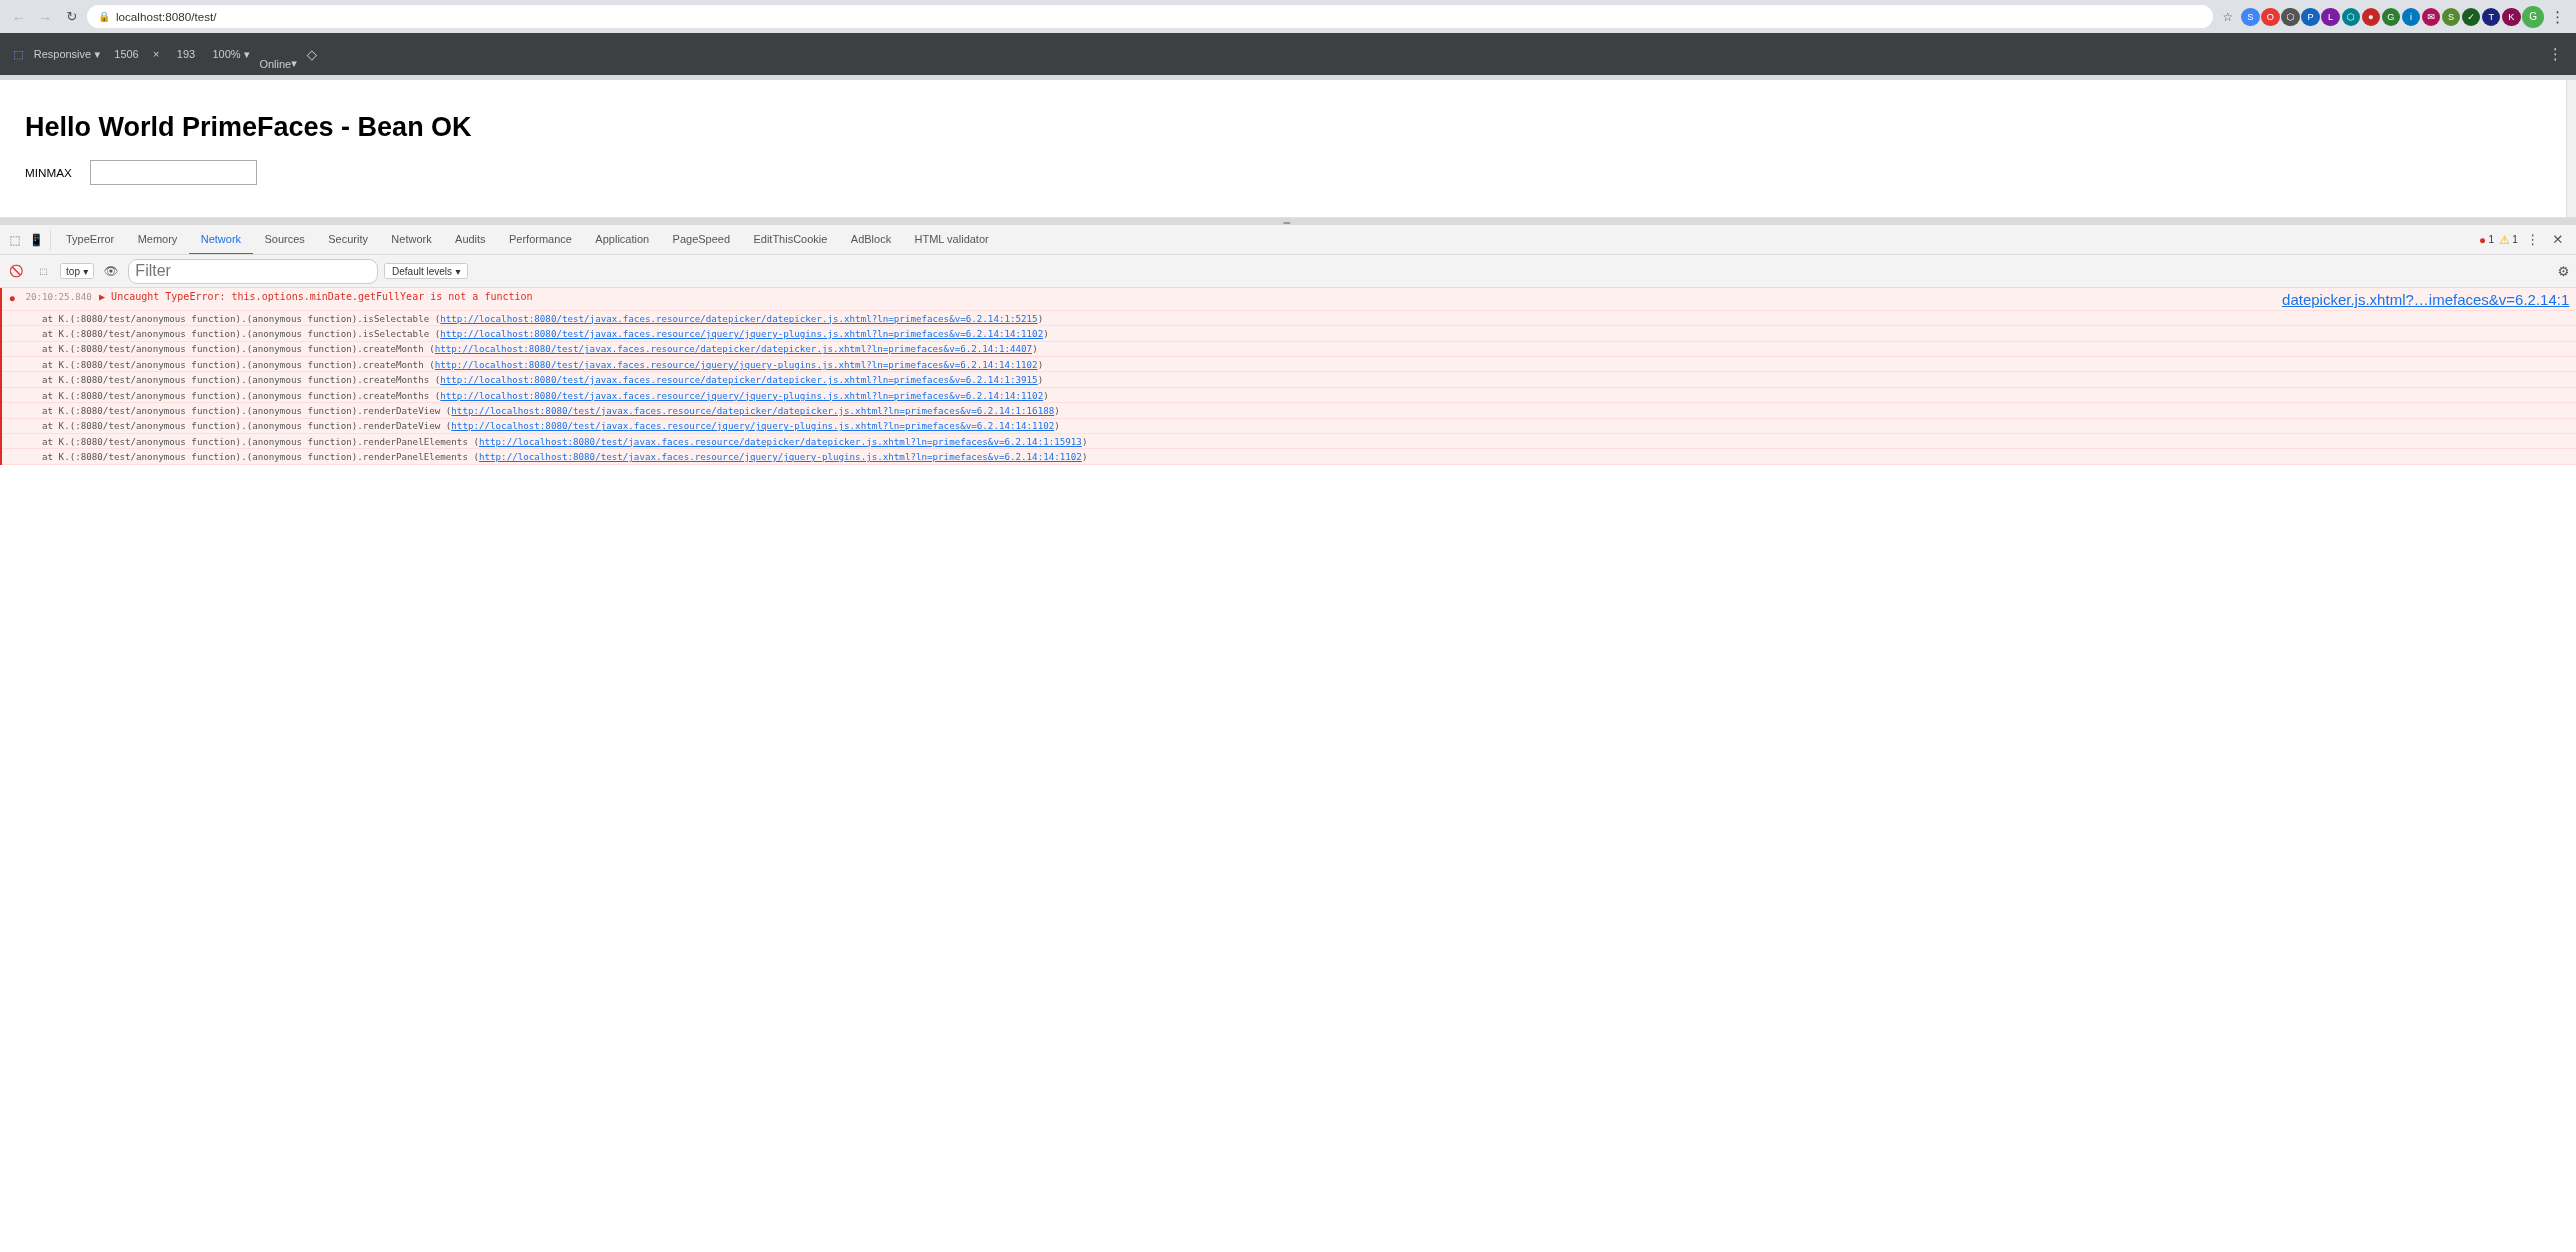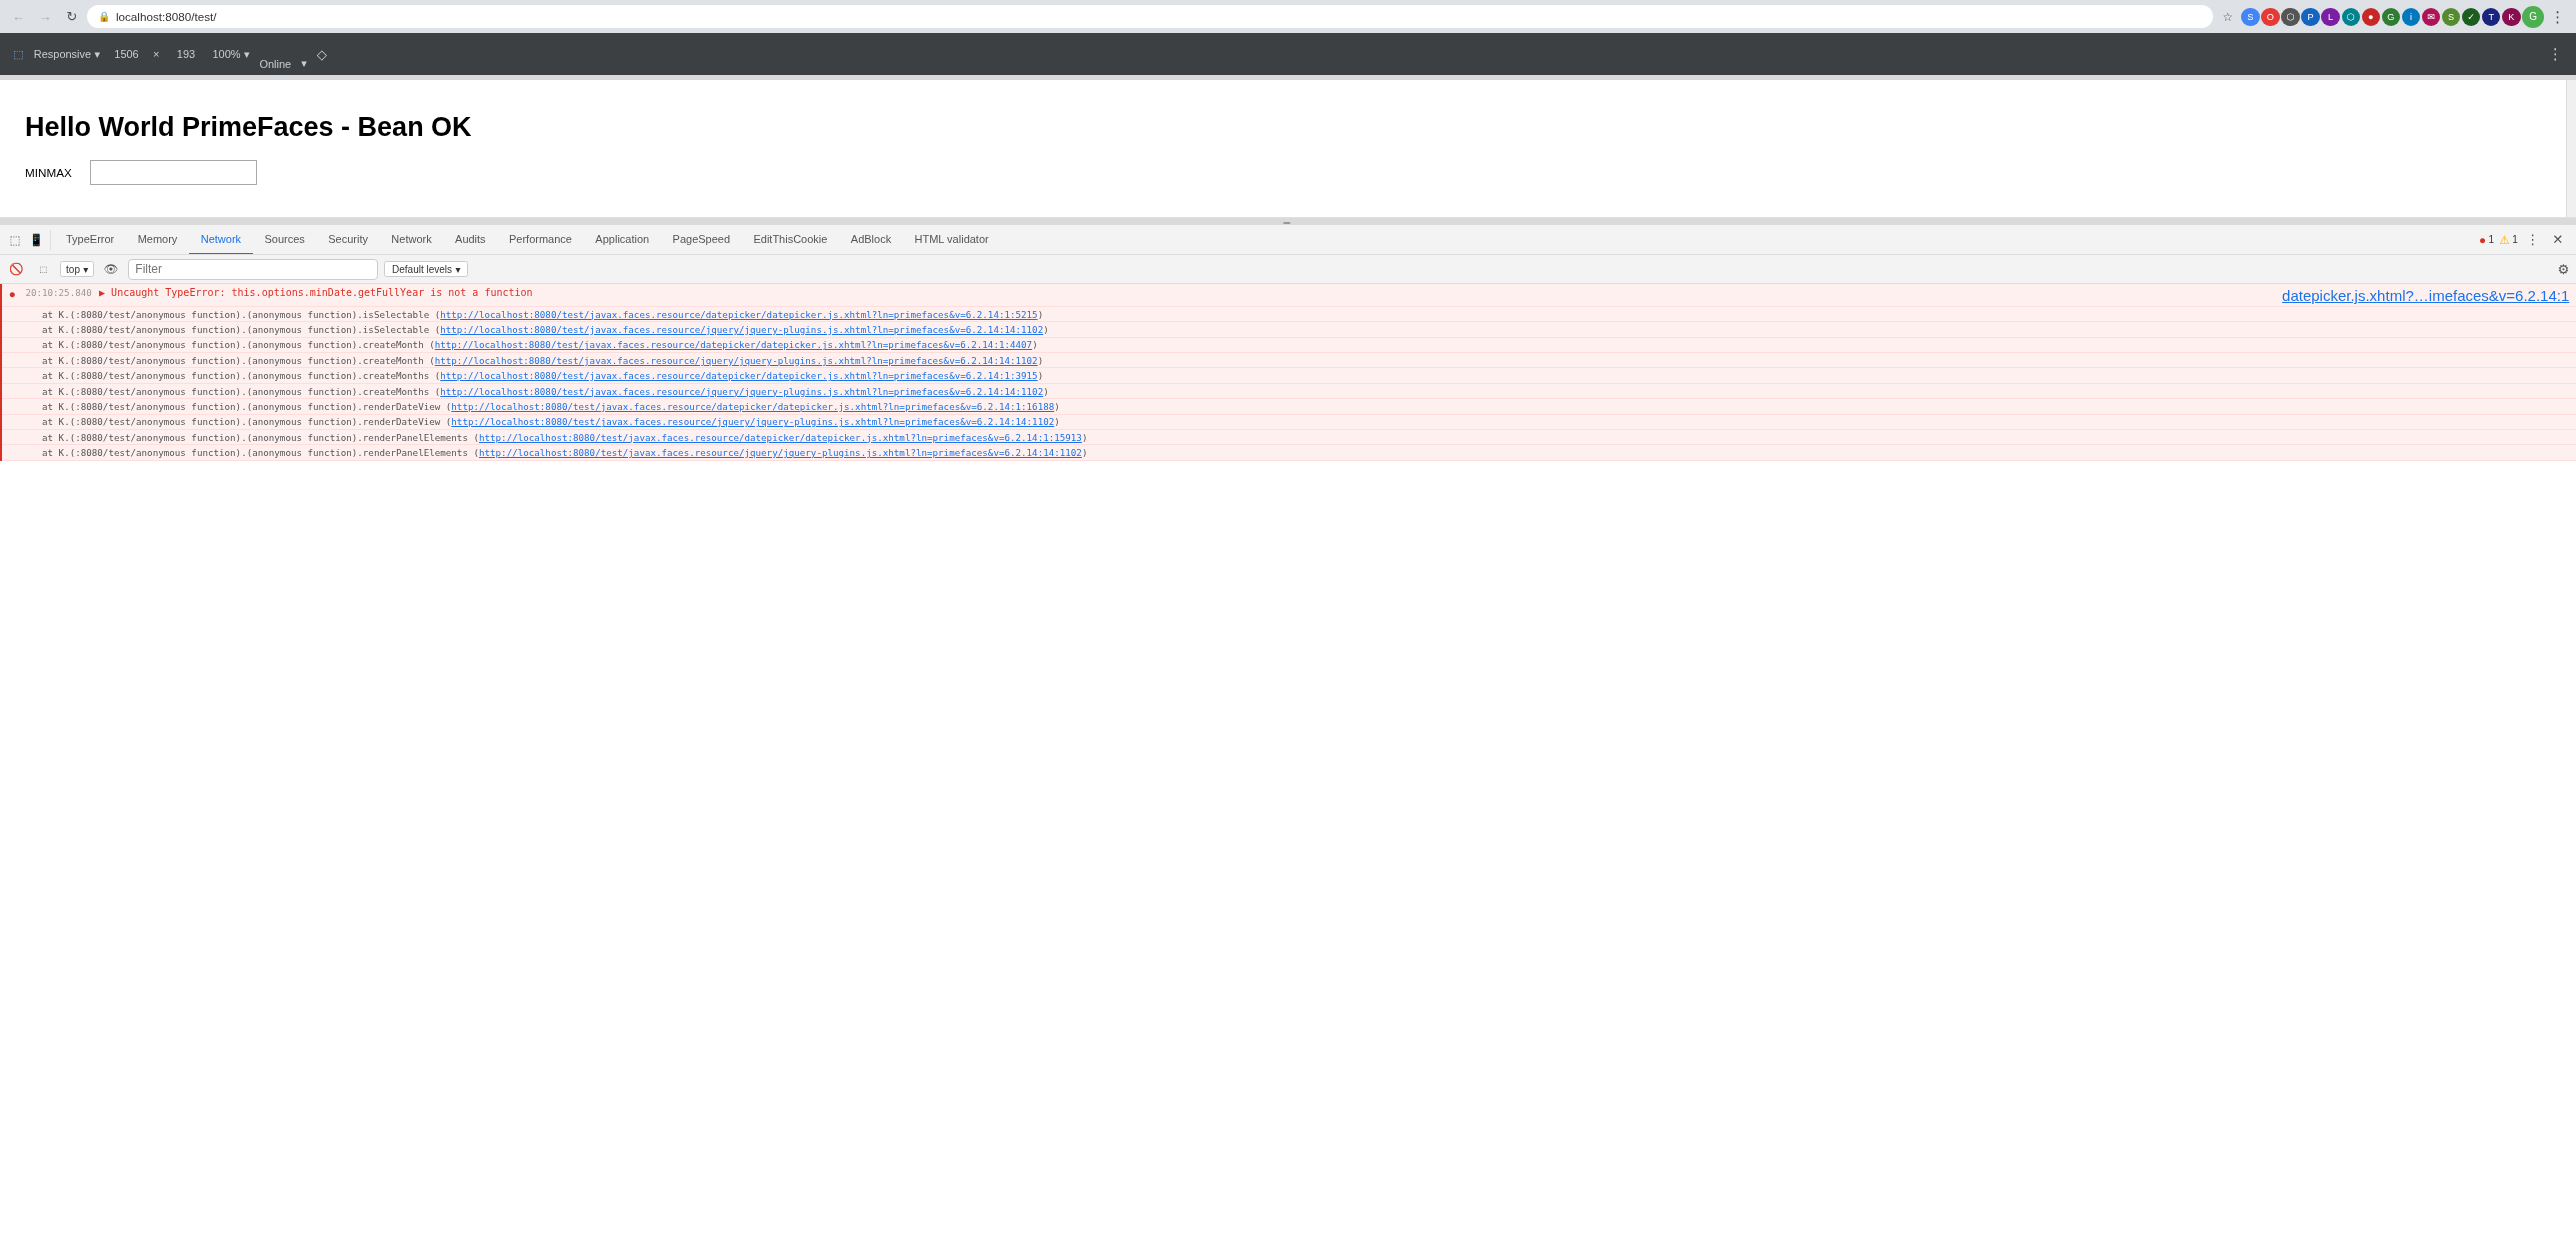--- a/index.html
+++ b/index.html
@@ -150,7 +150,7 @@
       <span>100%</span>
       <span>▾</span>
     </div>
-    <div style="display:flex;align-items:center;gap:10px;color:#ccc;cursor:pointer;margin-top:19px;">
+    <div style="display:flex;align-items:center;gap:0;color:#ccc;cursor:pointer;margin-top:19px;">
       <span>Online</span>
       <span>▾</span>
     </div>

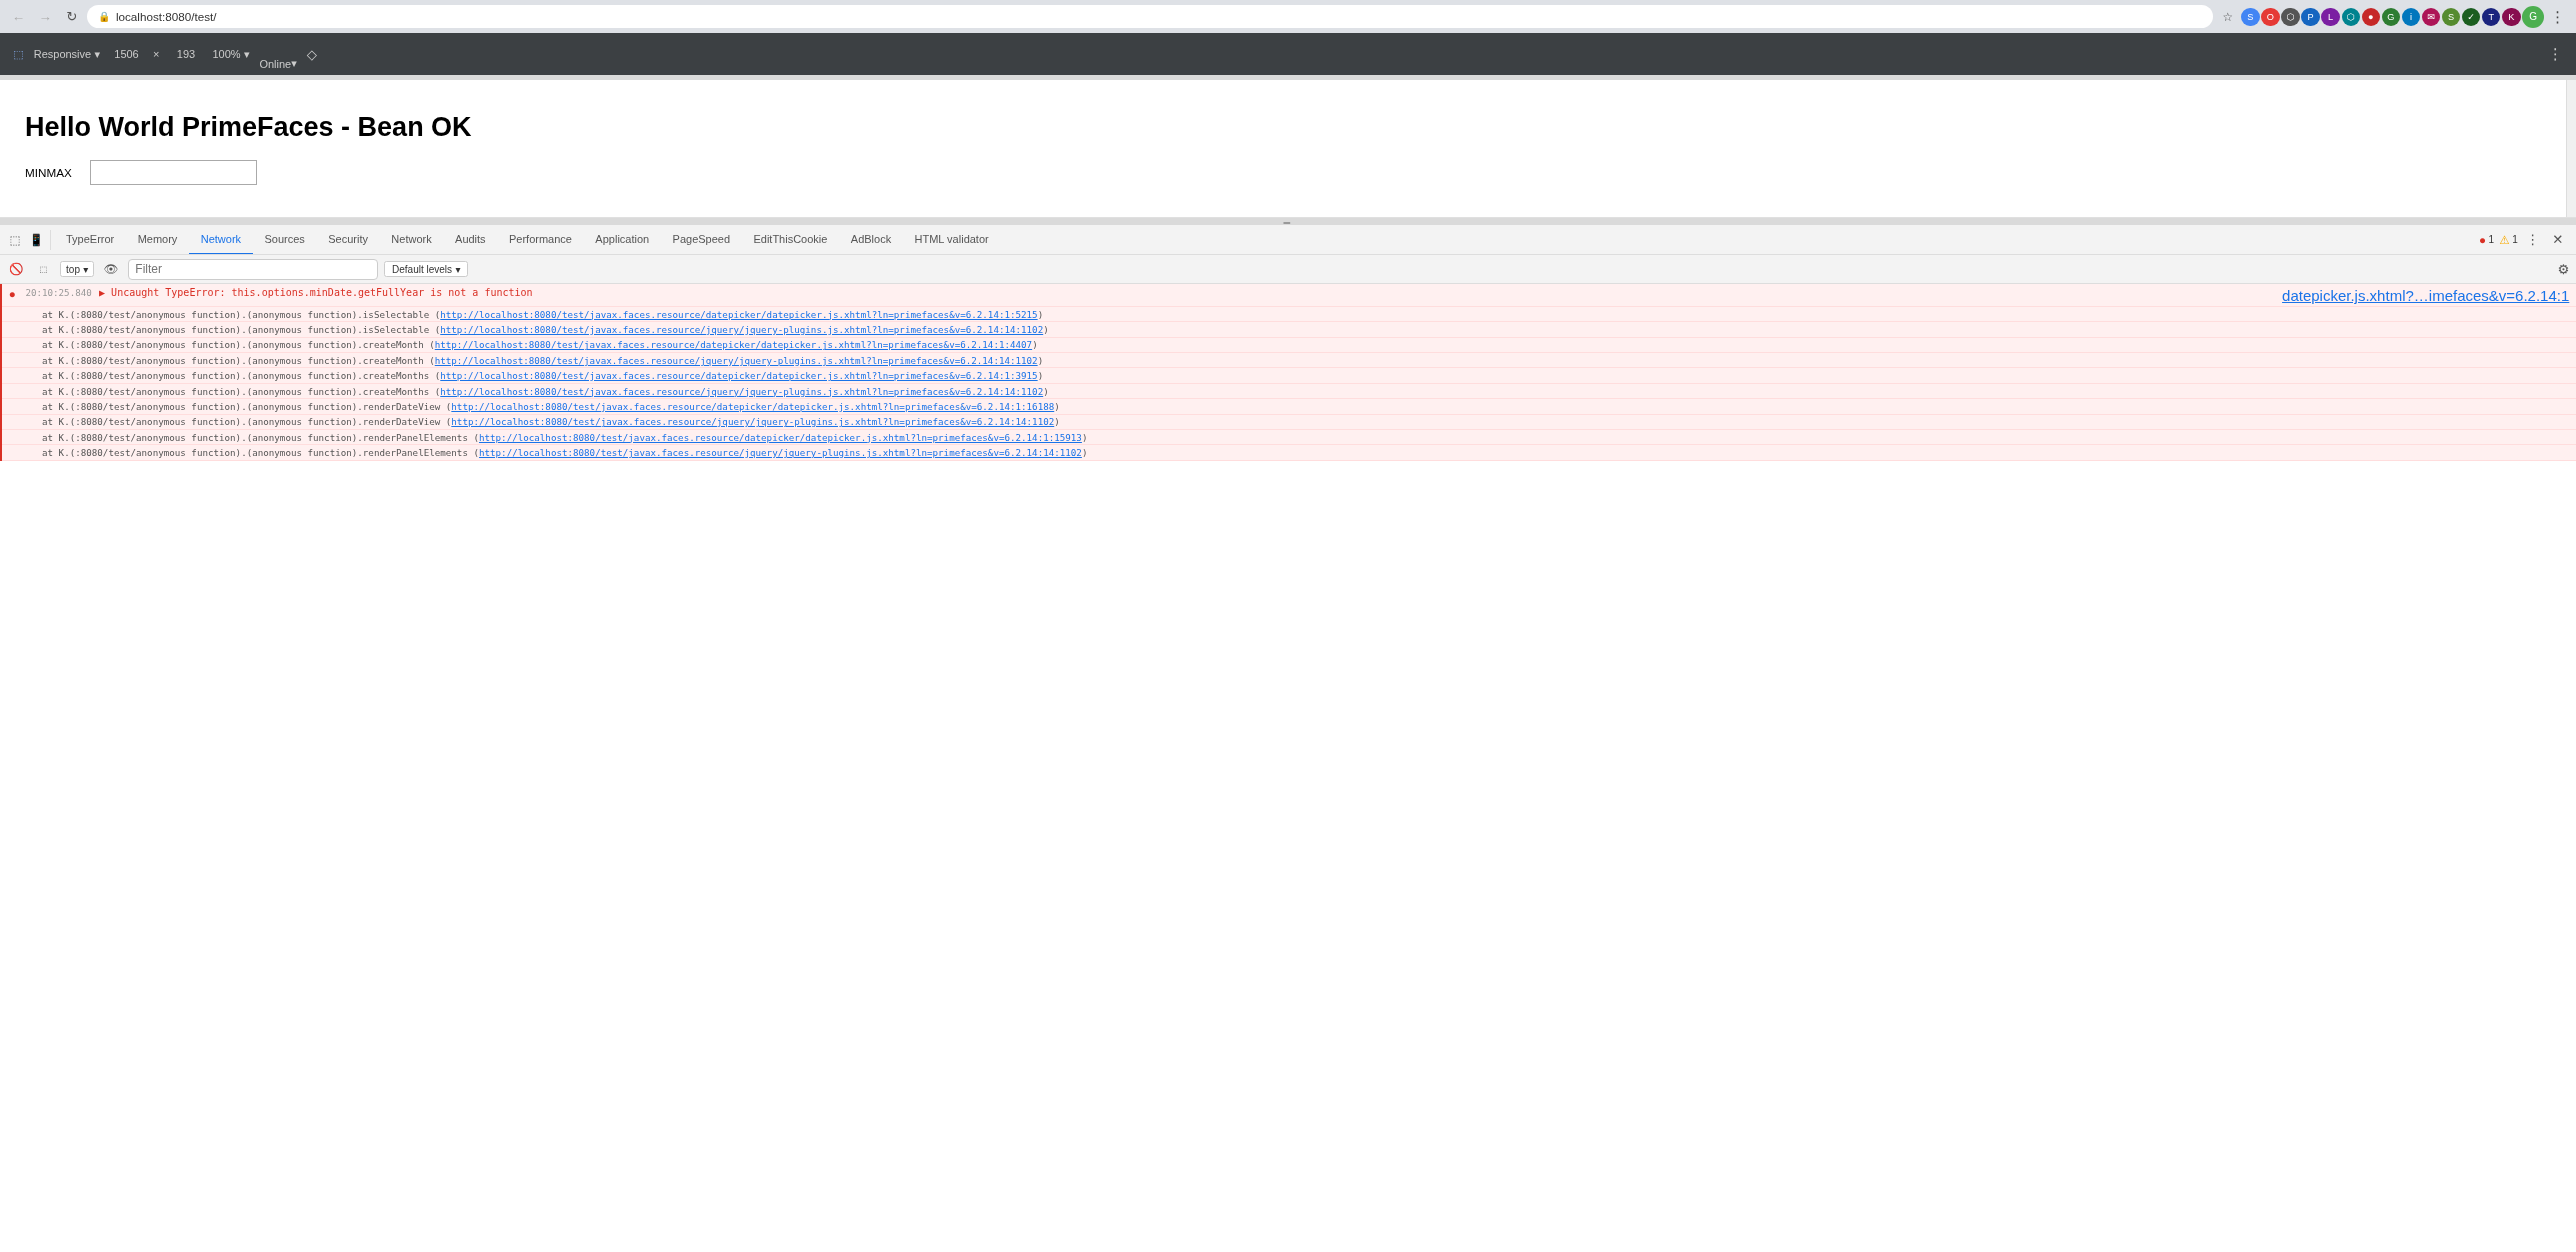--- a/index.html
+++ b/index.html
@@ -75,9 +75,9 @@
       flex: 1;
       max-width: 250px;
       border: 0.8px solid #ccc;
-      border-radius: 4px;
+      border-radius: 9px;
       padding: 2.5px 6.7px;
-      font-size: 12px;
+      font-size: 16px;
       outline: none;
     }
     .level-select {

